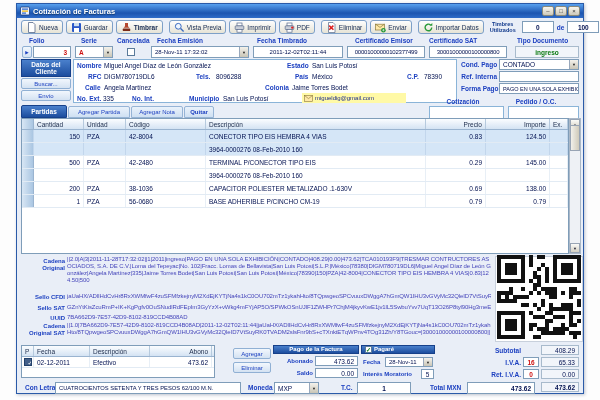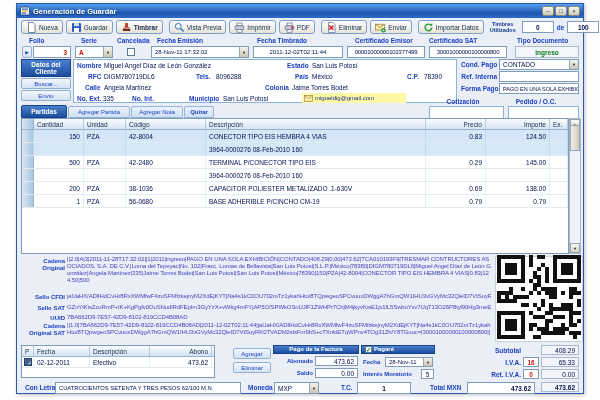--- a/index.html
+++ b/index.html
@@ -54,7 +54,7 @@
         <rect x="2" y="4.5" width="6" height="1.2" fill="#f4b400"></rect>
         <rect x="2" y="6.5" width="4" height="1.2" fill="#2a62c8"></rect>
       </svg>
-    <span class="t">Generación de Guardar</span>
+    <span class="t">Cotización de Facturas</span>
     <span class="wc">
       <span class="wcb">–</span>
       <span class="wcb">□</span>

